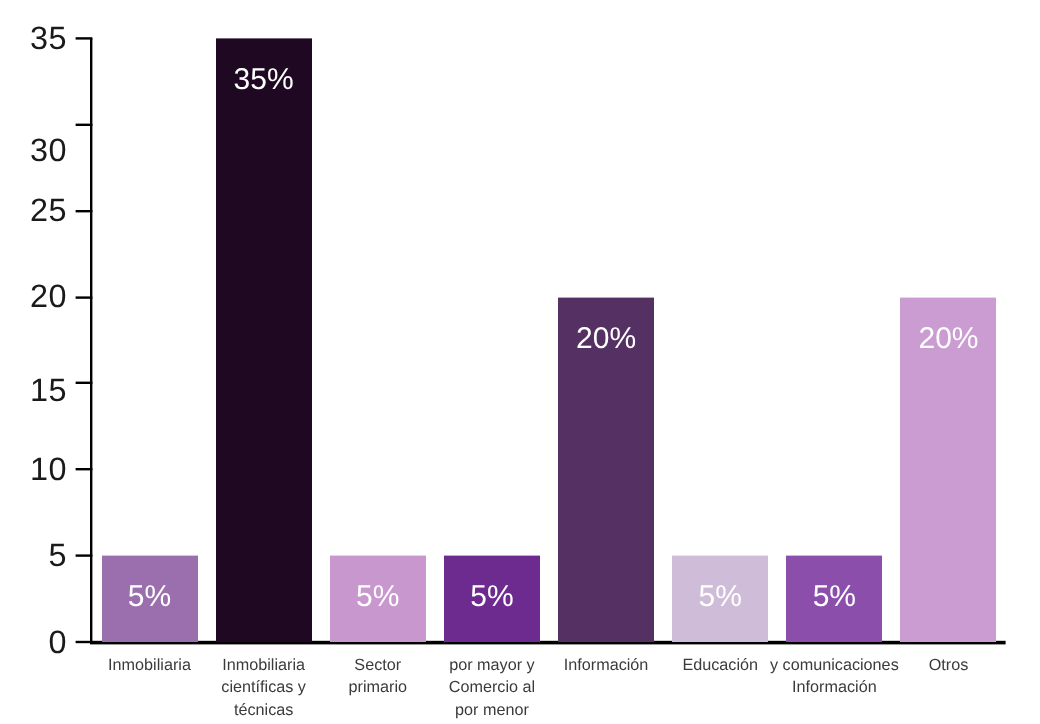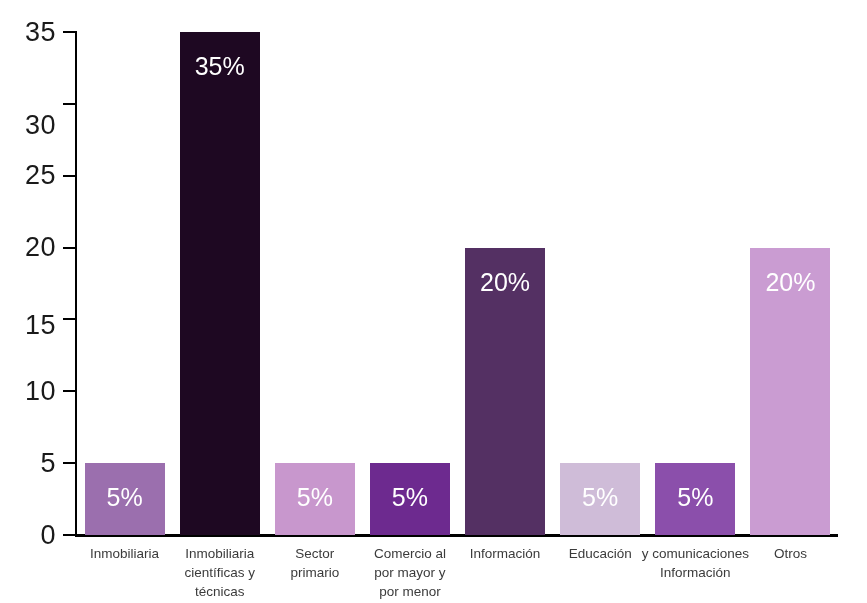--- a/index.html
+++ b/index.html
@@ -212,8 +212,8 @@
         <div>primario</div>
       </div>
       <div class="cat-label" style="left: 353.938px; width: 112px;">
+        <div>por mayor y</div>
         <div>Comercio al</div>
-        <div>por mayor y</div>
         <div>por menor</div>
       </div>
       <div class="cat-label" style="left: 449.062px; width: 112px;">

